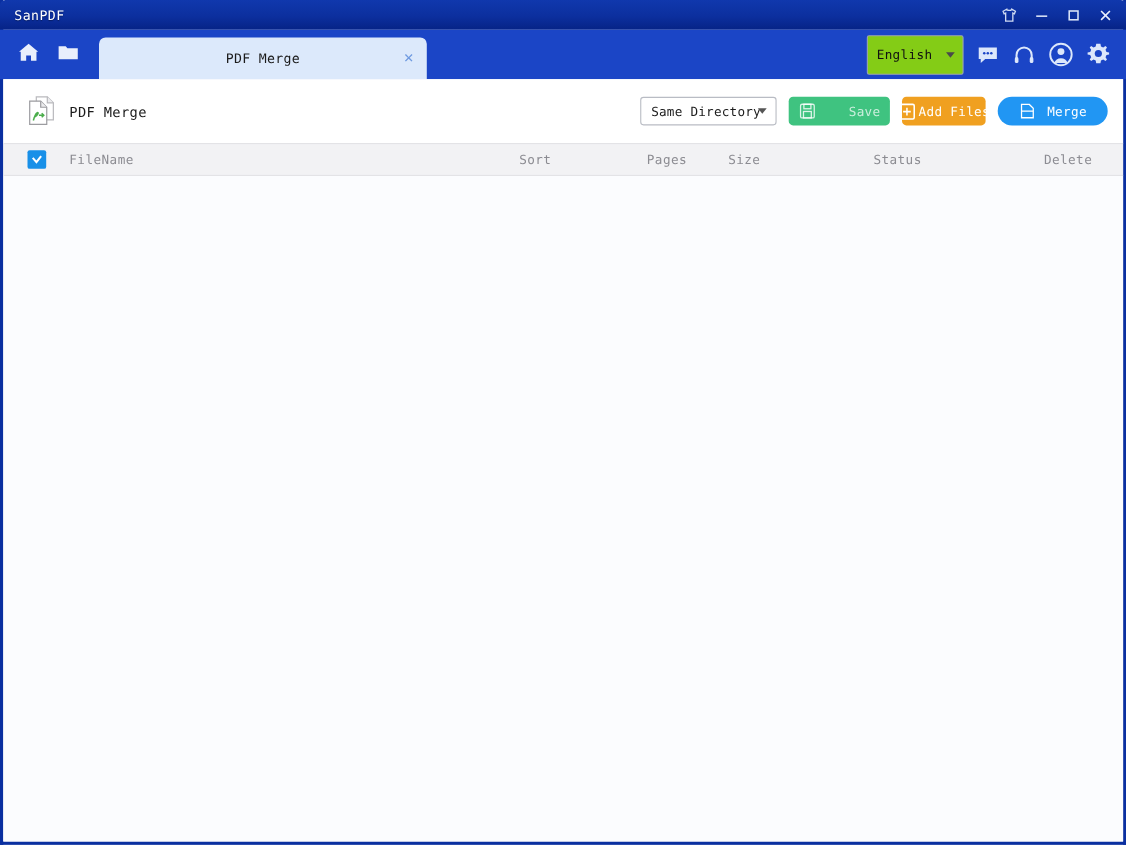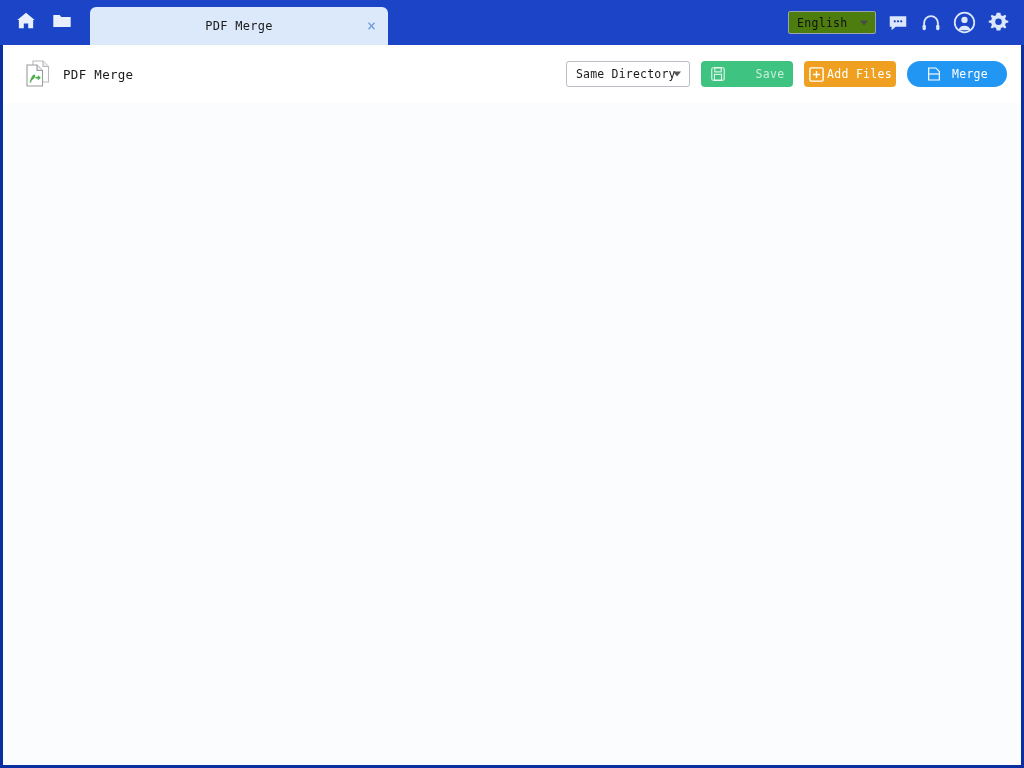--- a/index.html
+++ b/index.html
@@ -163,6 +163,32 @@
 
 <div class="window">
 
+  <div class="titlebar">
+    <div class="app-title">SanPDF</div>
+    <div class="win-controls">
+      <div class="win-btn">
+        <svg width="15" height="14" viewBox="0 0 16 15" fill="none" stroke="#cfdaf2" stroke-width="1.3">
+          <path d="M5.5 1.5 L2 3.5 L3 6 L4.5 5.3 L4.5 13 L11.5 13 L11.5 5.3 L13 6 L14 3.5 L10.5 1.5
+                   C10.5 3 5.5 3 5.5 1.5 Z"></path>
+        </svg>
+      </div>
+      <div class="win-btn">
+        <svg width="14" height="14" viewBox="0 0 14 14">
+            <rect x="2" y="7" width="10" height="1.4" fill="#dde6f8"></rect>
+          </svg>
+      </div>
+      <div class="win-btn">
+        <svg width="14" height="14" viewBox="0 0 14 14">
+            <rect x="3" y="3" width="8" height="8" fill="none" stroke="#dde6f8" stroke-width="1.4"></rect>
+          </svg>
+      </div>
+      <div class="win-btn">
+        <svg width="14" height="14" viewBox="0 0 14 14" stroke="#e8eefc" stroke-width="1.5">
+            <path d="M3 3 L11 11 M11 3 L3 11"></path>
+          </svg>
+      </div>
+    </div>
+  </div>
 
   <div class="navbar">
     <div class="nav-icons">

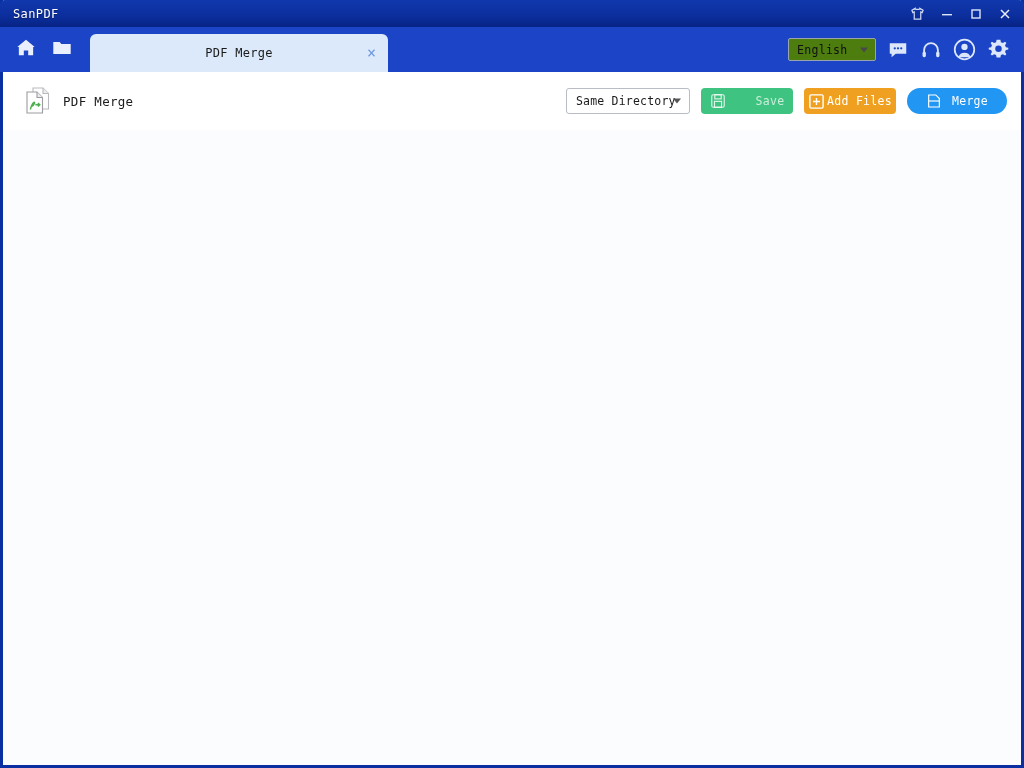--- a/index.html
+++ b/index.html
@@ -76,8 +76,8 @@
     height: 45px; display: flex; align-items: center; gap: 11px;
   }
   .lang-select {
-    width: 88px; height: 23px;
-    background: #4d7c0f; border: 1px solid #9aa3b2; border-radius: 2px;
+    width: 88px; height: 36px;
+    background: #84cc16; border: 1px solid #9aa3b2; border-radius: 2px;
     display: flex; align-items: center; position: relative;
     padding-left: 8px;
   }

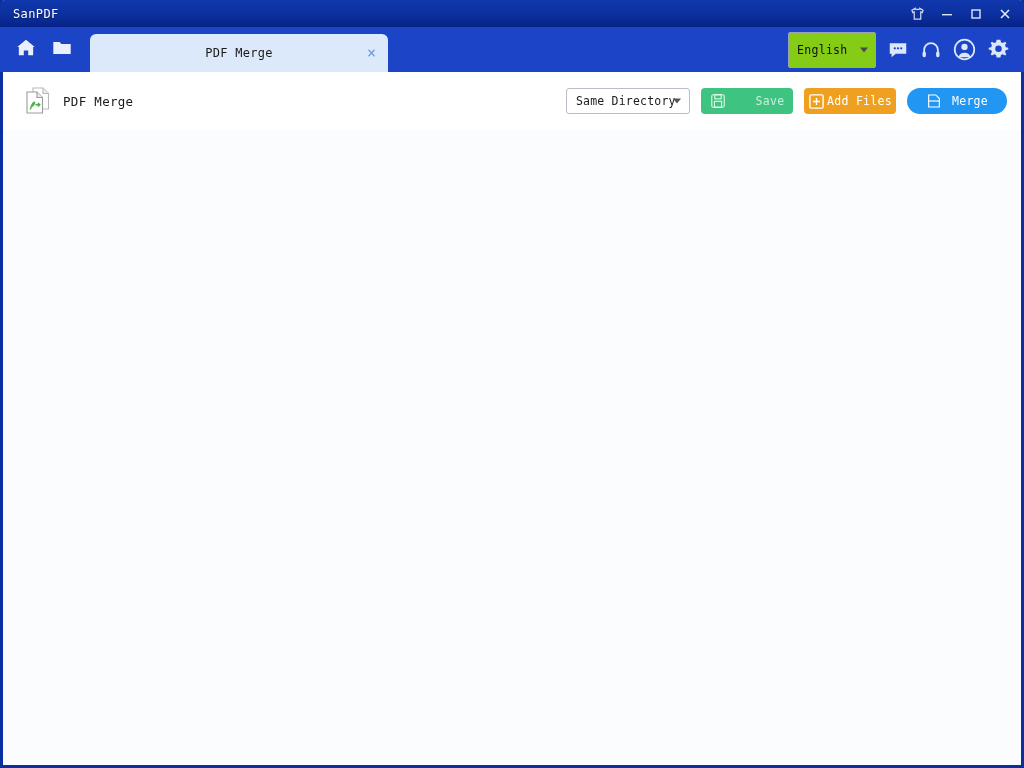--- a/index.html
+++ b/index.html
@@ -129,7 +129,7 @@
   .btn svg { display: block; flex: 0 0 auto; }
   .btn-save    { background: #3fc380; width: 92px; gap: 10px; }
   .btn-save .btn-text { color: rgba(255,255,255,.72); margin-left: 20px; }
-  .btn-addfiles{ background: #f0a020; width: 92px; gap: 2px; padding: 0 8px; }
+  .btn-addfiles{ background: #f0a020; width: 76px; gap: 2px; padding: 0 8px; }
   .btn-merge   { background: #2196f3; width: 100px; gap: 10px; border-radius: 13px; }
 
   

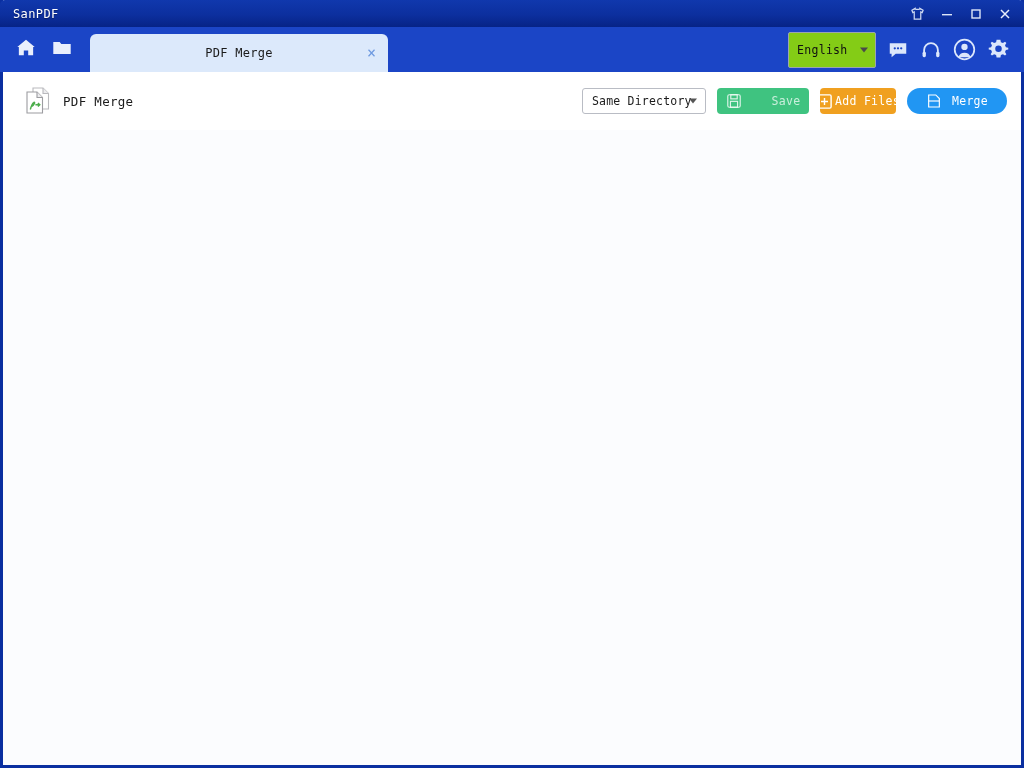--- a/index.html
+++ b/index.html
@@ -303,6 +303,19 @@
     </div>
   </div>
 
+  <div class="table-head">
+    <div class="chk">
+      <svg width="13" height="13" viewBox="0 0 14 14" fill="none" stroke="#ffffff" stroke-width="2">
+        <path d="M3 5.4 L6.6 9.6 L11.2 3.8"></path>
+      </svg>
+    </div>
+    <div class="th th-filename">FileName</div>
+    <div class="th th-sort">Sort</div>
+    <div class="th th-pages">Pages</div>
+    <div class="th th-size">Size</div>
+    <div class="th th-status">Status</div>
+    <div class="th th-delete">Delete</div>
+  </div>
 
   <div class="table-body"></div>
 

